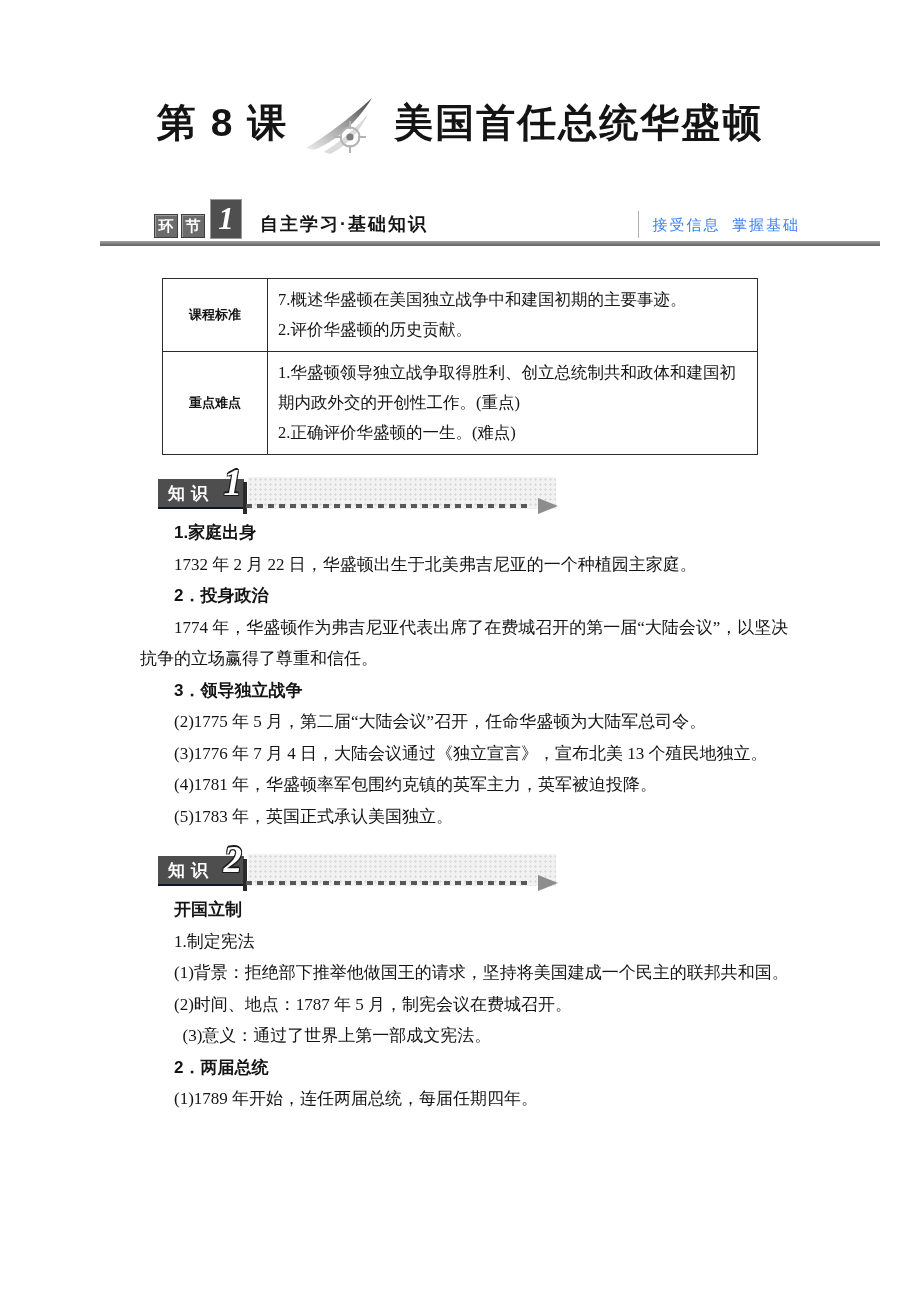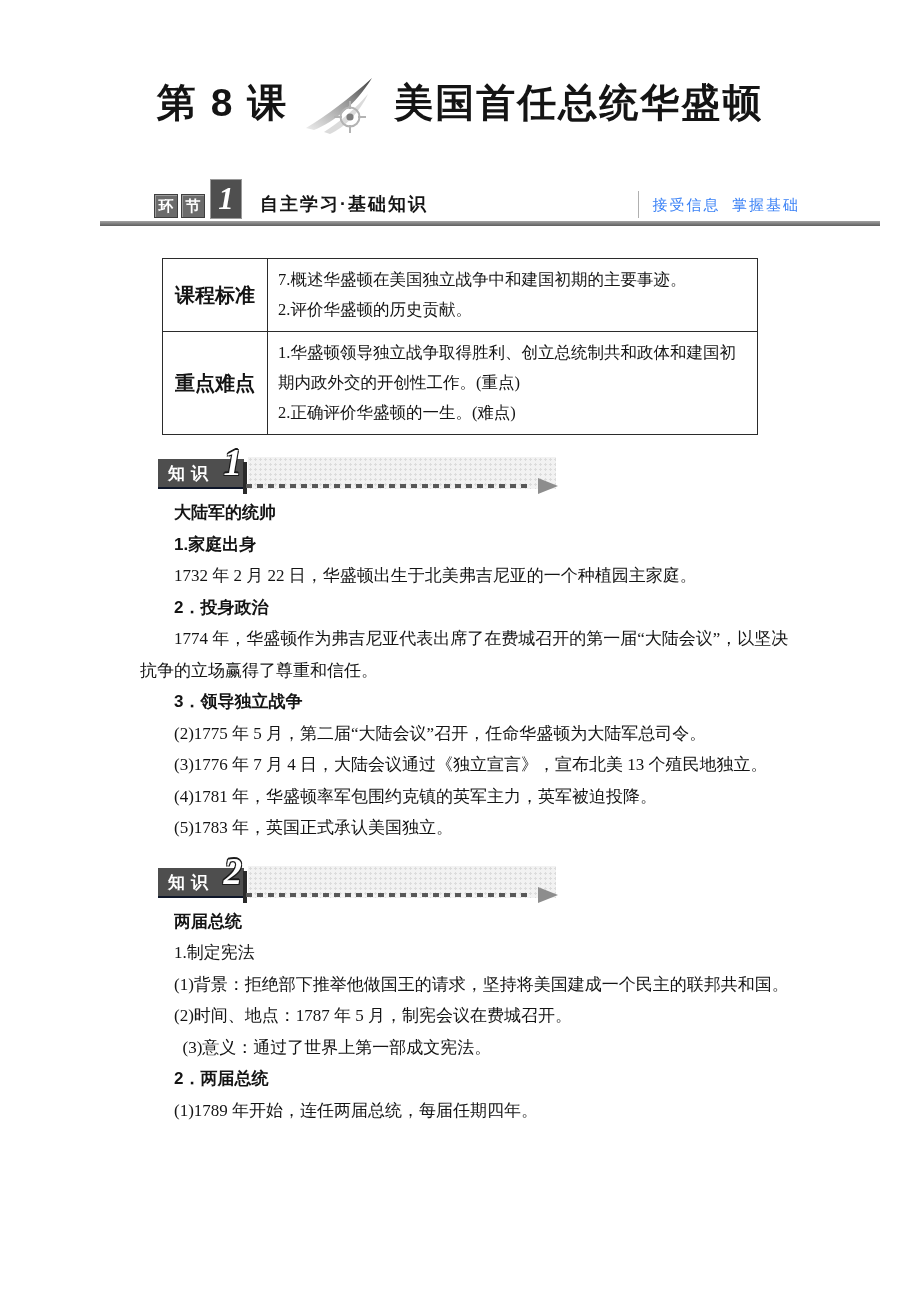--- a/index.html
+++ b/index.html
@@ -6,7 +6,7 @@
   .page {
     position:relative; width:920px; height:1302px; box-sizing:border-box;
     margin:0 auto; background:#ffffff; overflow:hidden;
-    padding:72px 120px 0 140px;
+    padding:92px 120px 0 140px;
     font-family:"Liberation Serif", serif; color:#141414;
   }
 

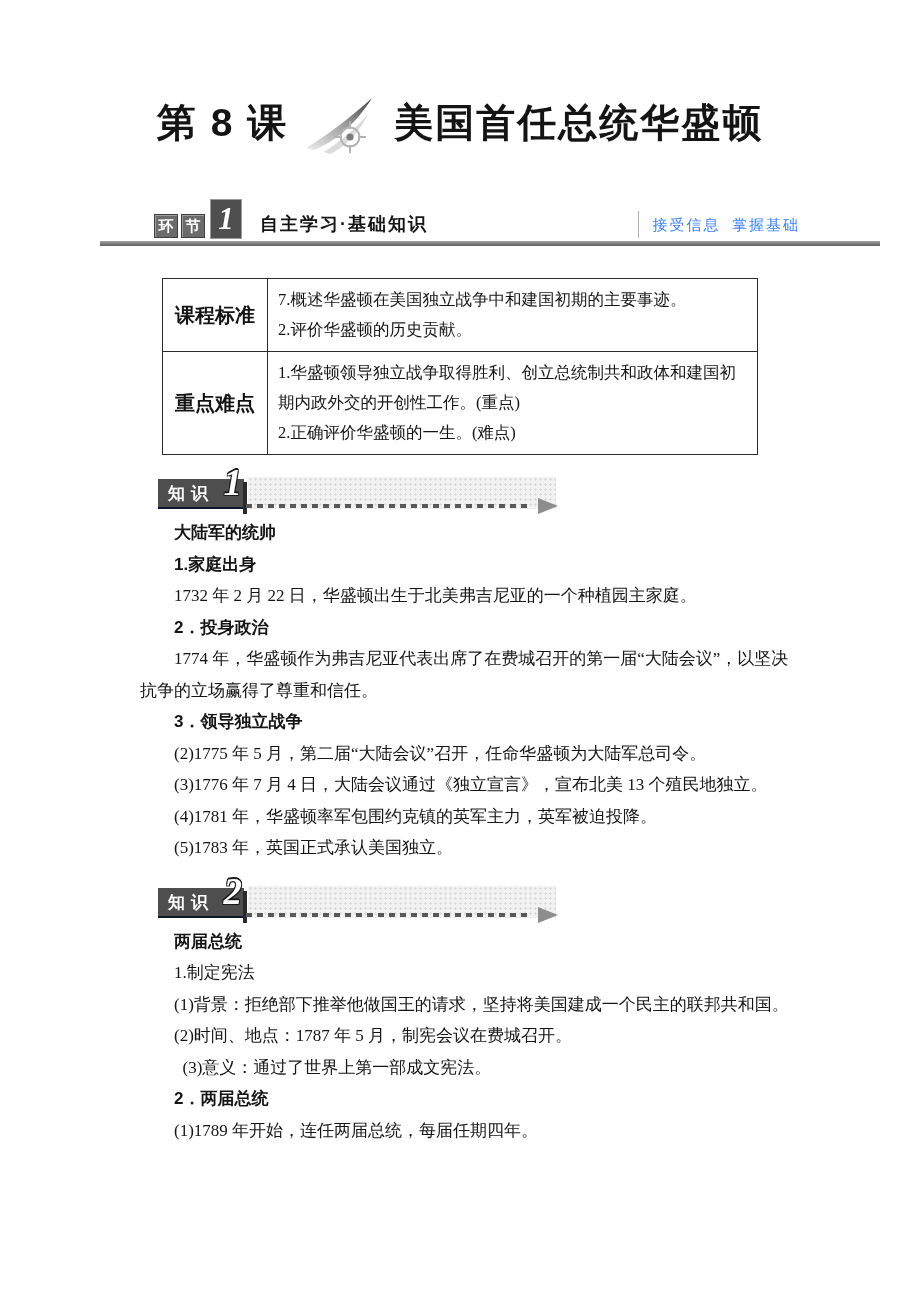--- a/index.html
+++ b/index.html
@@ -47,7 +47,7 @@
   table.std th, table.std td { border:1px solid #2b2b2b; }
   table.std th {
     width:92px; text-align:center; vertical-align:middle;
-    font-family:"Liberation Sans",sans-serif; font-weight:bold; font-size:20px; padding:4px 6px;
+    font-family:"Liberation Sans",sans-serif; font-weight:bold; font-size:13px; padding:4px 6px;
   }
   table.std td { padding:6px 10px; font-size:16.5px; }
   .std-item { line-height:30px; }

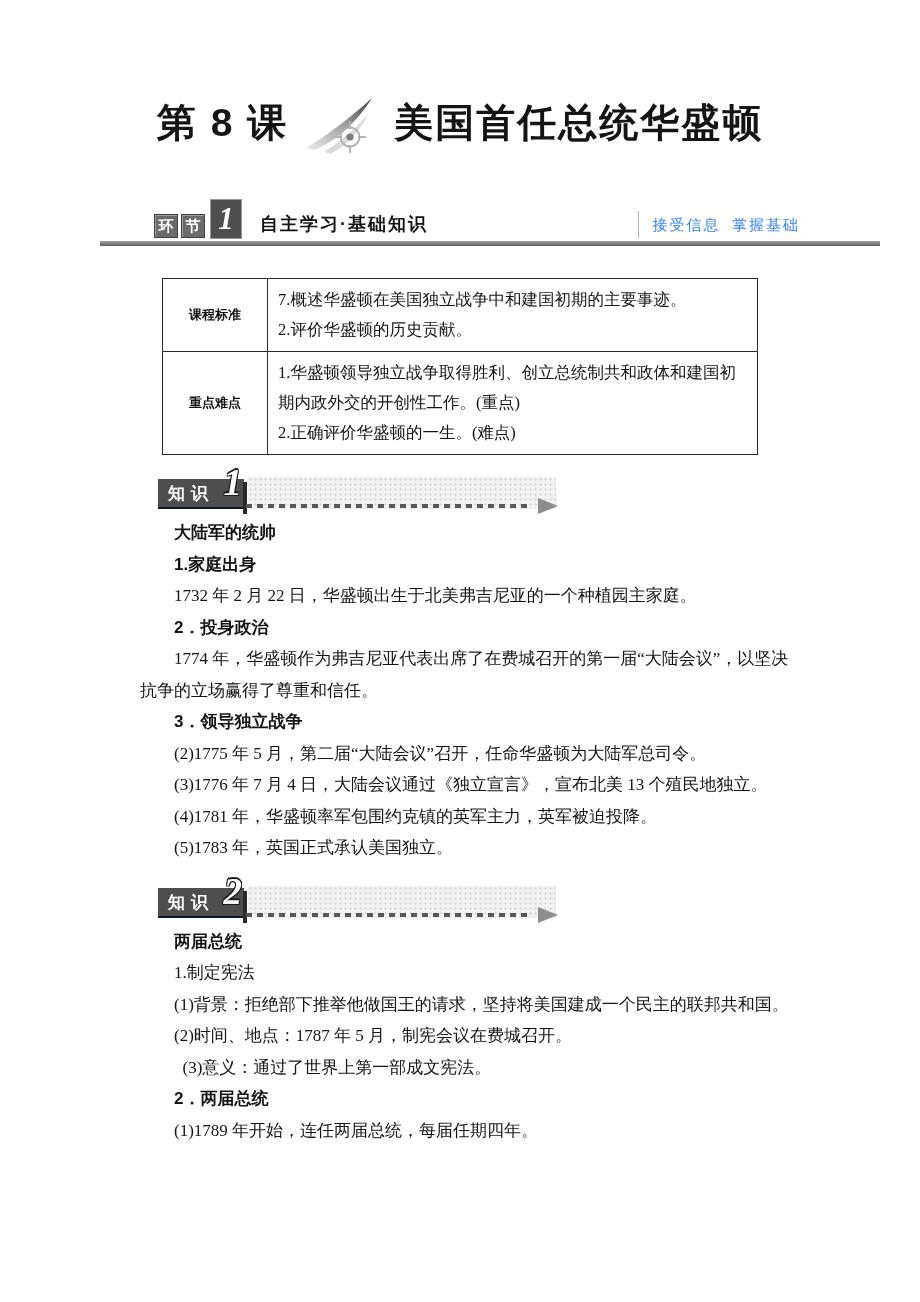--- a/index.html
+++ b/index.html
@@ -152,7 +152,6 @@
             <span class="arrowhead"></span>
           </span>
         </div>
-        <div class="blk subhead">大陆军的统帅</div>
         <div class="blk subhead"><span>1.家庭出身</span></div>
         <div class="blk"><span>1732 年 2 月 22 日，华盛顿出生于北美弗吉尼亚的一个</span><span class="u">种植园主</span><span>家庭。</span></div>
         <div class="blk subhead"><span>2．投身政治</span></div>

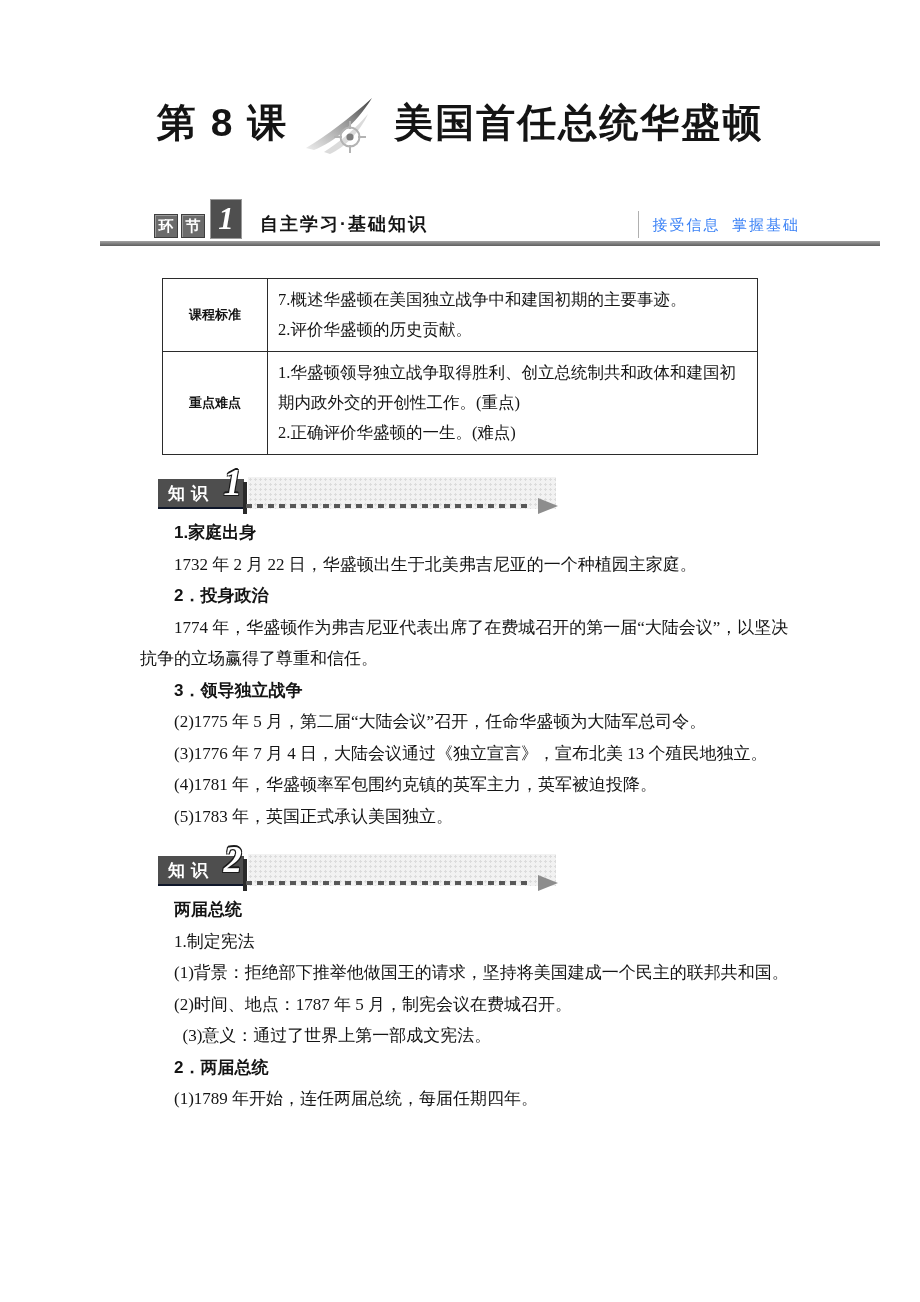--- a/index.html
+++ b/index.html
@@ -170,7 +170,7 @@
             <span class="arrowhead"></span>
           </span>
         </div>
-        <div class="blk subhead">两届总统</div>
+        <div class="blk subhead">开国立制</div>
         <div class="blk"><span>1.制定宪法</span></div>
         <div class="blk"><span>(1)背景：拒绝部下推举他做国王的请求，坚持将美国建成一个民主的</span><span class="u">联邦共和国</span><span>。</span></div>
         <div class="blk"><span>(2)时间、地点：1787 年 5 月，制宪会议在</span><span class="u">费城</span><span>召开。</span></div>

